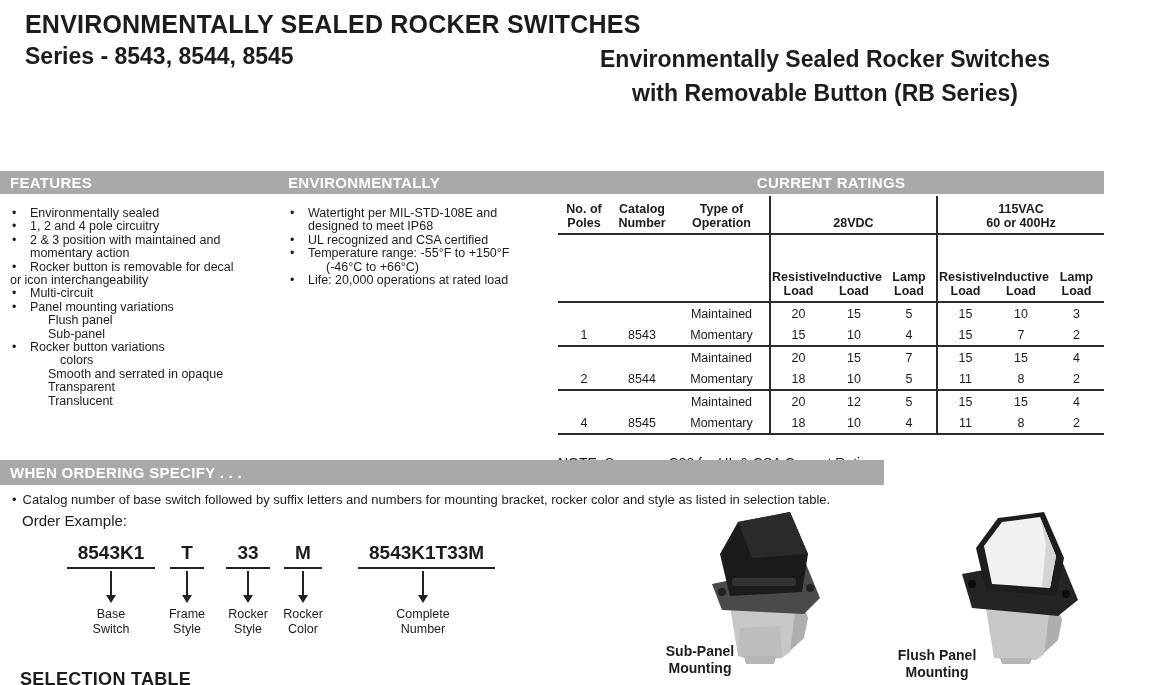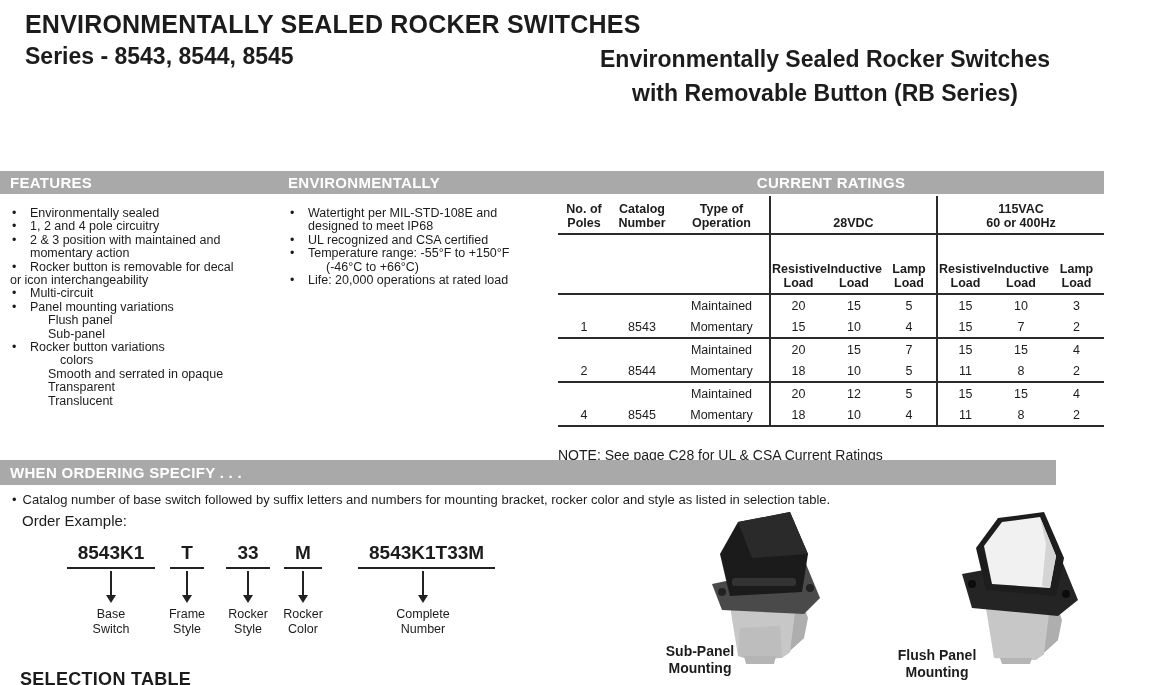--- a/index.html
+++ b/index.html
@@ -31,7 +31,7 @@
   table.ratings th, table.ratings td { text-align:center; vertical-align:bottom; font-weight:normal; padding:0 1px 3px 1px; }
   table.ratings th { font-weight:bold; white-space:pre-line; line-height:14px; }
   tr.hrow1 th { height:38px; }
-  tr.hrow2 th { height:60px; }
+  tr.hrow2 th { height:68px; }
   .rule-b { border-bottom:2px solid #2b2b2b;margin-top:28px; }
   .vdiv { border-left:2px solid #2b2b2b; }
   td.body-cell { height:22px; vertical-align:middle; padding:0 3px; }

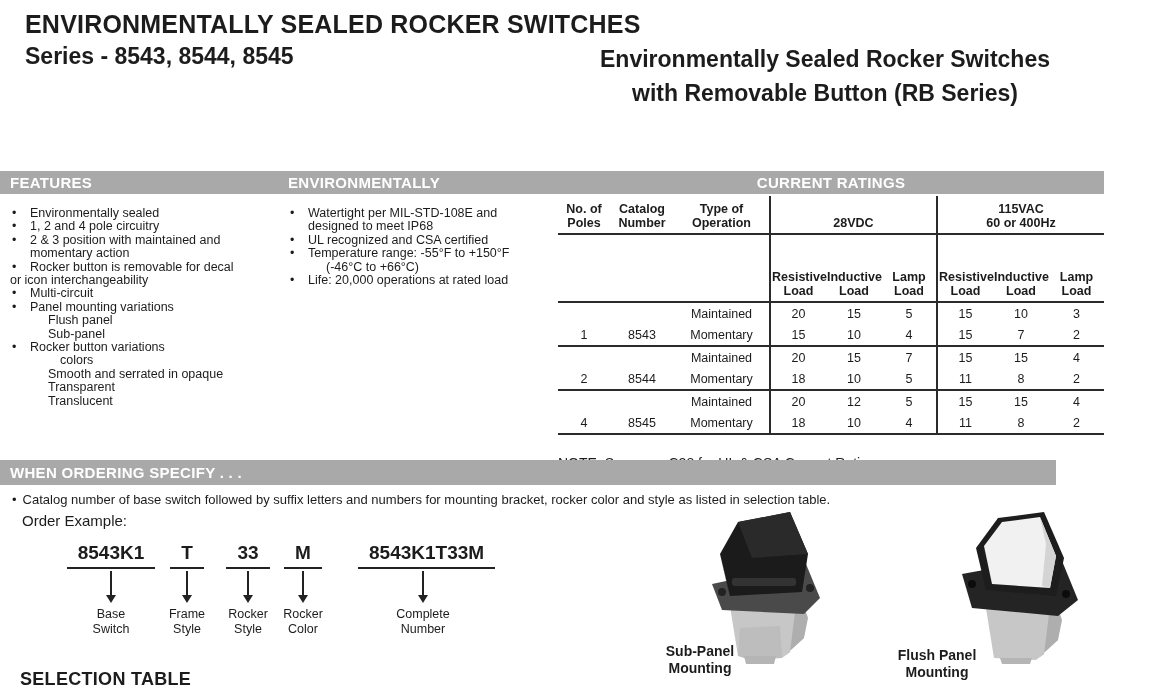--- a/index.html
+++ b/index.html
@@ -208,7 +208,7 @@
     <div class="note-line">NOTE: See page C28 for UL &amp; CSA Current Ratings</div>
   </div>
 
-  <div class="greybar" style="top:460px; width:1056px; height:25px;">
+  <div class="greybar" style="top:460px; width:884px; height:25px;">
     <span class="bar-label" style="left:10px; line-height:25px;">WHEN ORDERING SPECIFY . . .</span>
   </div>
 

